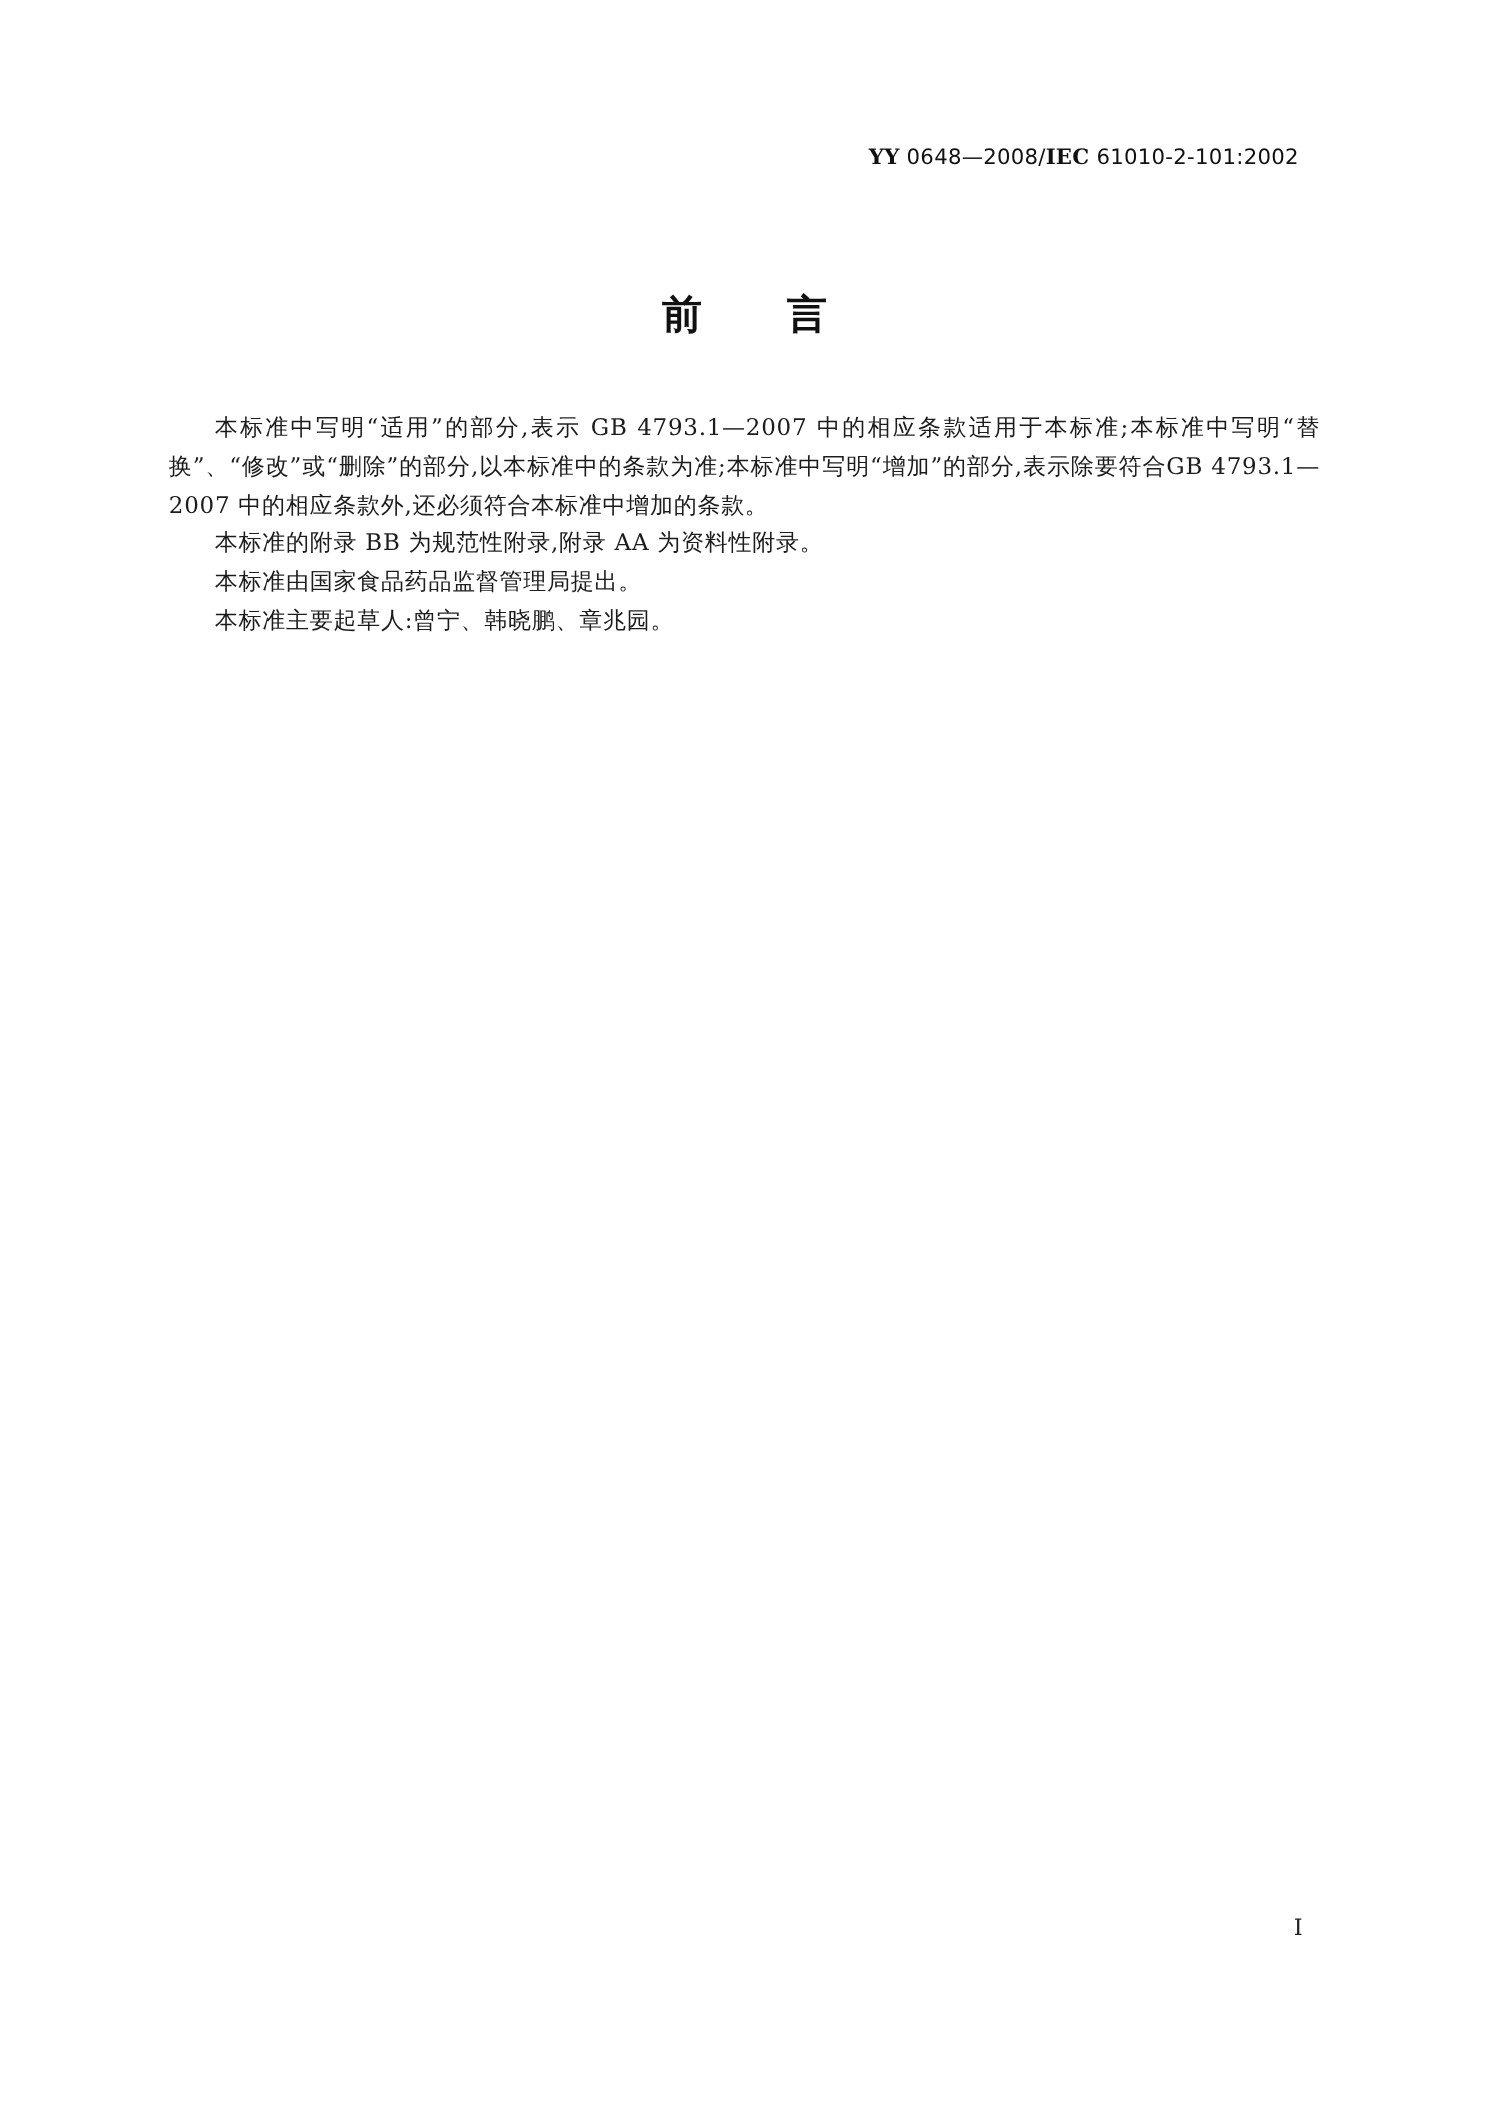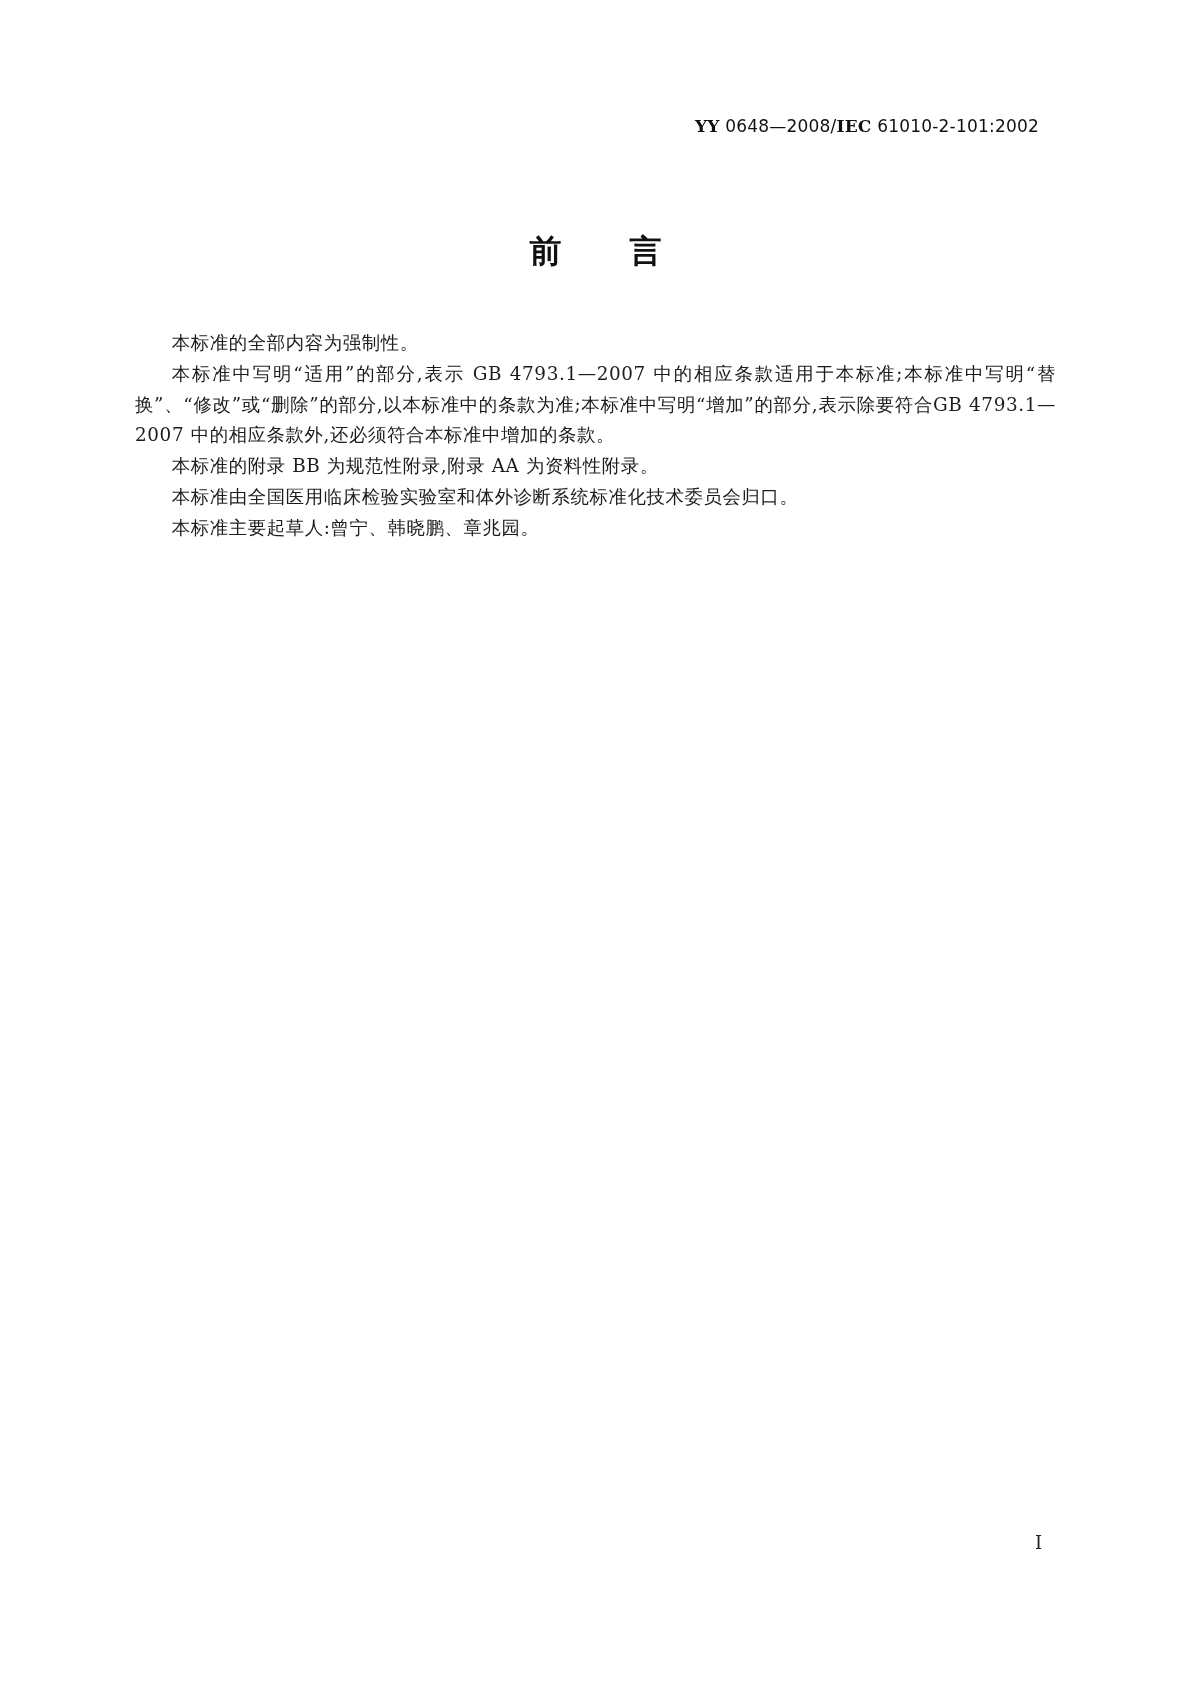--- a/index.html
+++ b/index.html
@@ -91,7 +91,6 @@
   </div>
 
   <div class="body-text">
-    <p>本标准的全部内容为强制性。</p>
     <p>本标准中写明“适用”的部分,表示 GB 4793.1—2007 中的相应条款适用于本标准;本标准中写明“替换”、“修改”或“删除”的部分,以本标准中的条款为准;本标准中写明“增加”的部分,表示除要符合GB 4793.1—2007 中的相应条款外,还必须符合本标准中增加的条款。</p>
     <p>本标准的附录 BB 为规范性附录,附录 AA 为资料性附录。</p>
     <p>本标准由全国医用临床检验实验室和体外诊断系统标准化技术委员会归口。</p>

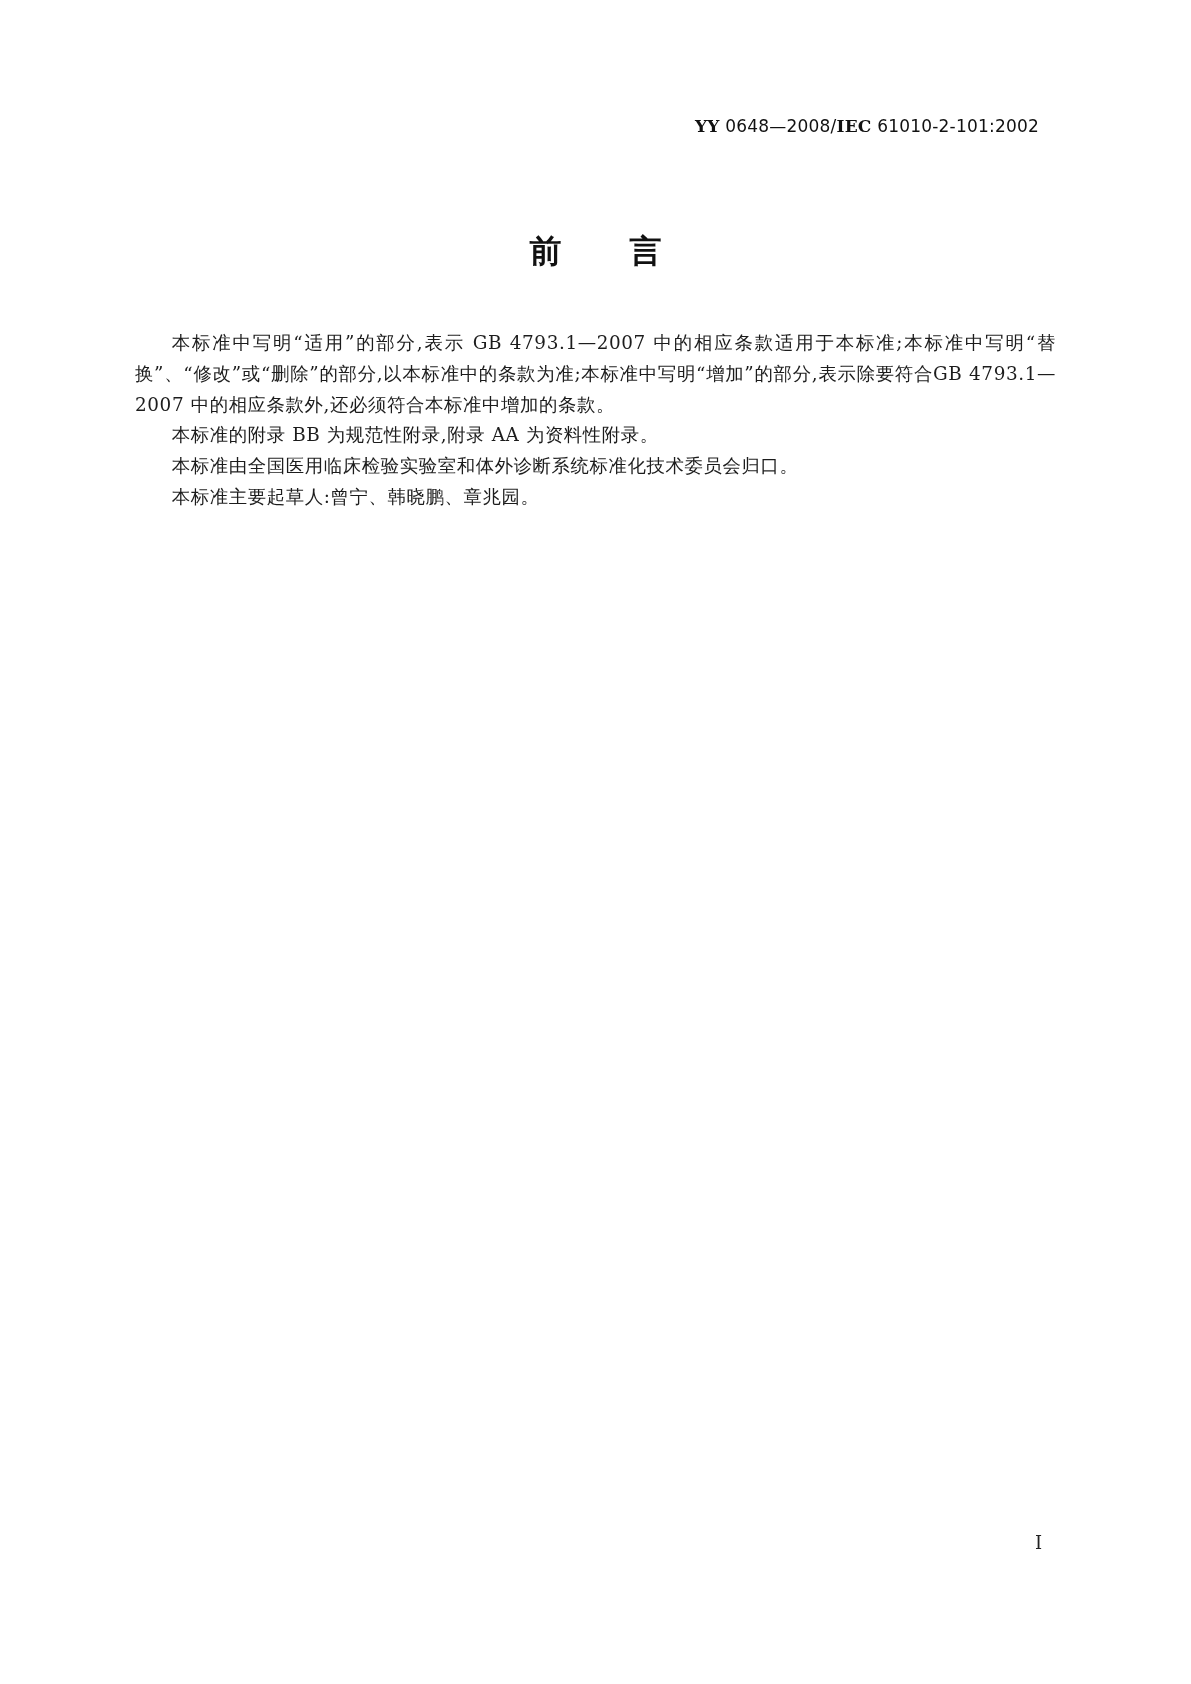--- a/index.html
+++ b/index.html
@@ -93,6 +93,7 @@
   <div class="body-text">
     <p>本标准中写明“适用”的部分,表示 GB 4793.1—2007 中的相应条款适用于本标准;本标准中写明“替换”、“修改”或“删除”的部分,以本标准中的条款为准;本标准中写明“增加”的部分,表示除要符合GB 4793.1—2007 中的相应条款外,还必须符合本标准中增加的条款。</p>
     <p>本标准的附录 BB 为规范性附录,附录 AA 为资料性附录。</p>
+    <p>本标准由国家食品药品监督管理局提出。</p>
     <p>本标准由全国医用临床检验实验室和体外诊断系统标准化技术委员会归口。</p>
     <p>本标准主要起草人:曾宁、韩晓鹏、章兆园。</p>
   </div>

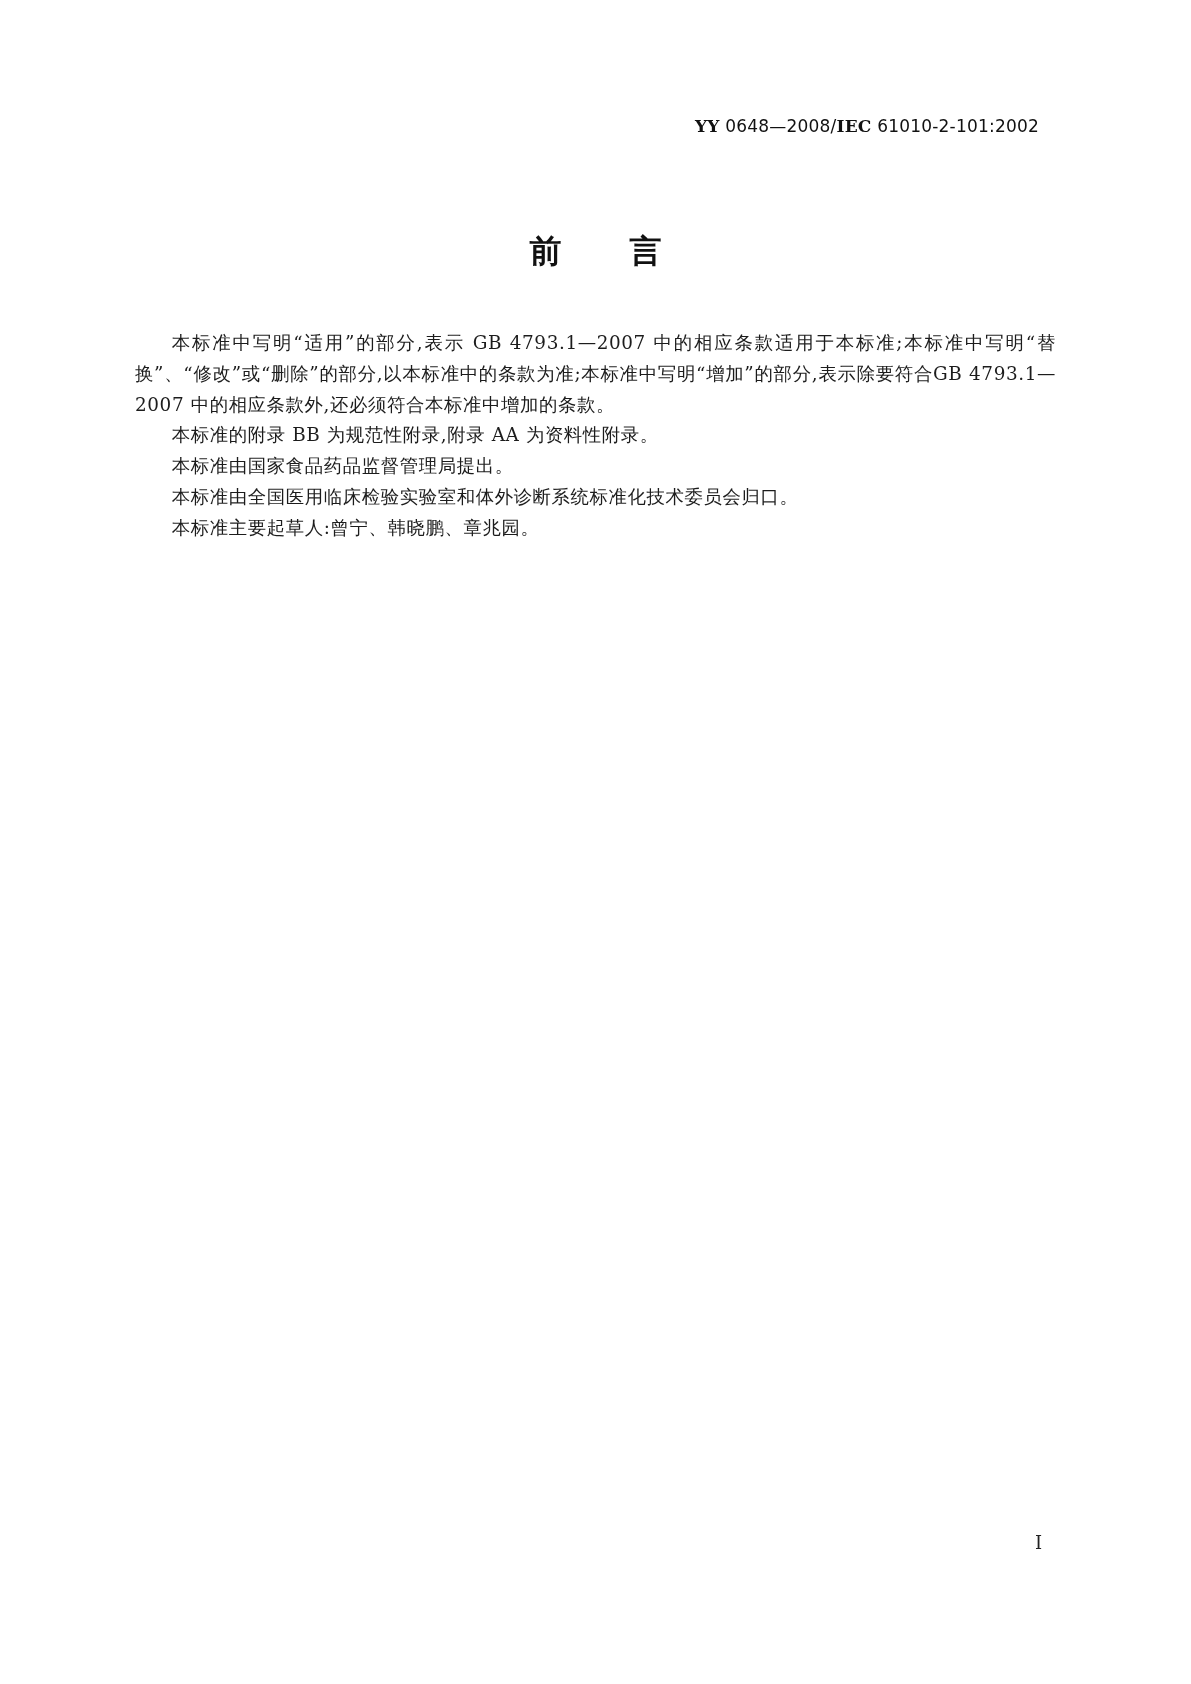--- a/index.html
+++ b/index.html
@@ -94,7 +94,6 @@
     <p>本标准中写明“适用”的部分,表示 GB 4793.1—2007 中的相应条款适用于本标准;本标准中写明“替换”、“修改”或“删除”的部分,以本标准中的条款为准;本标准中写明“增加”的部分,表示除要符合GB 4793.1—2007 中的相应条款外,还必须符合本标准中增加的条款。</p>
     <p>本标准的附录 BB 为规范性附录,附录 AA 为资料性附录。</p>
     <p>本标准由国家食品药品监督管理局提出。</p>
-    <p>本标准由全国医用临床检验实验室和体外诊断系统标准化技术委员会归口。</p>
     <p>本标准主要起草人:曾宁、韩晓鹏、章兆园。</p>
   </div>
 

